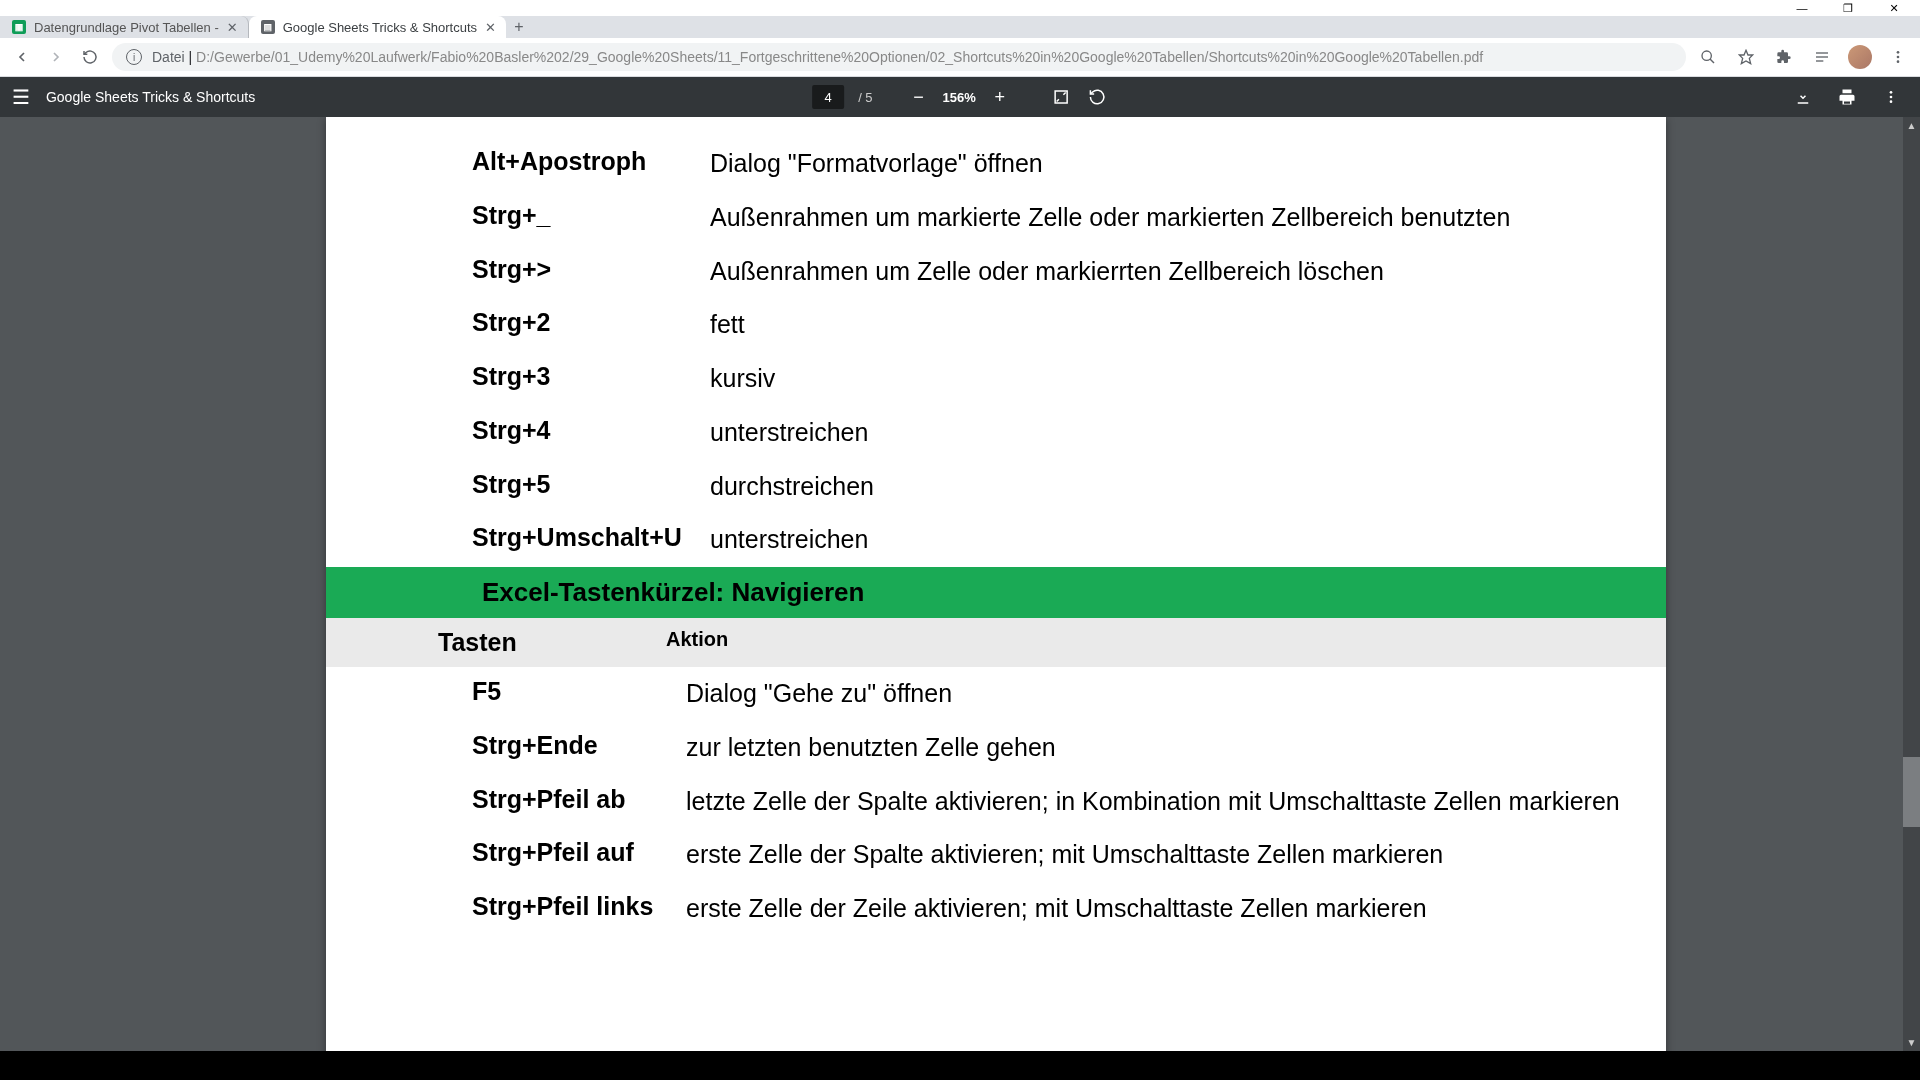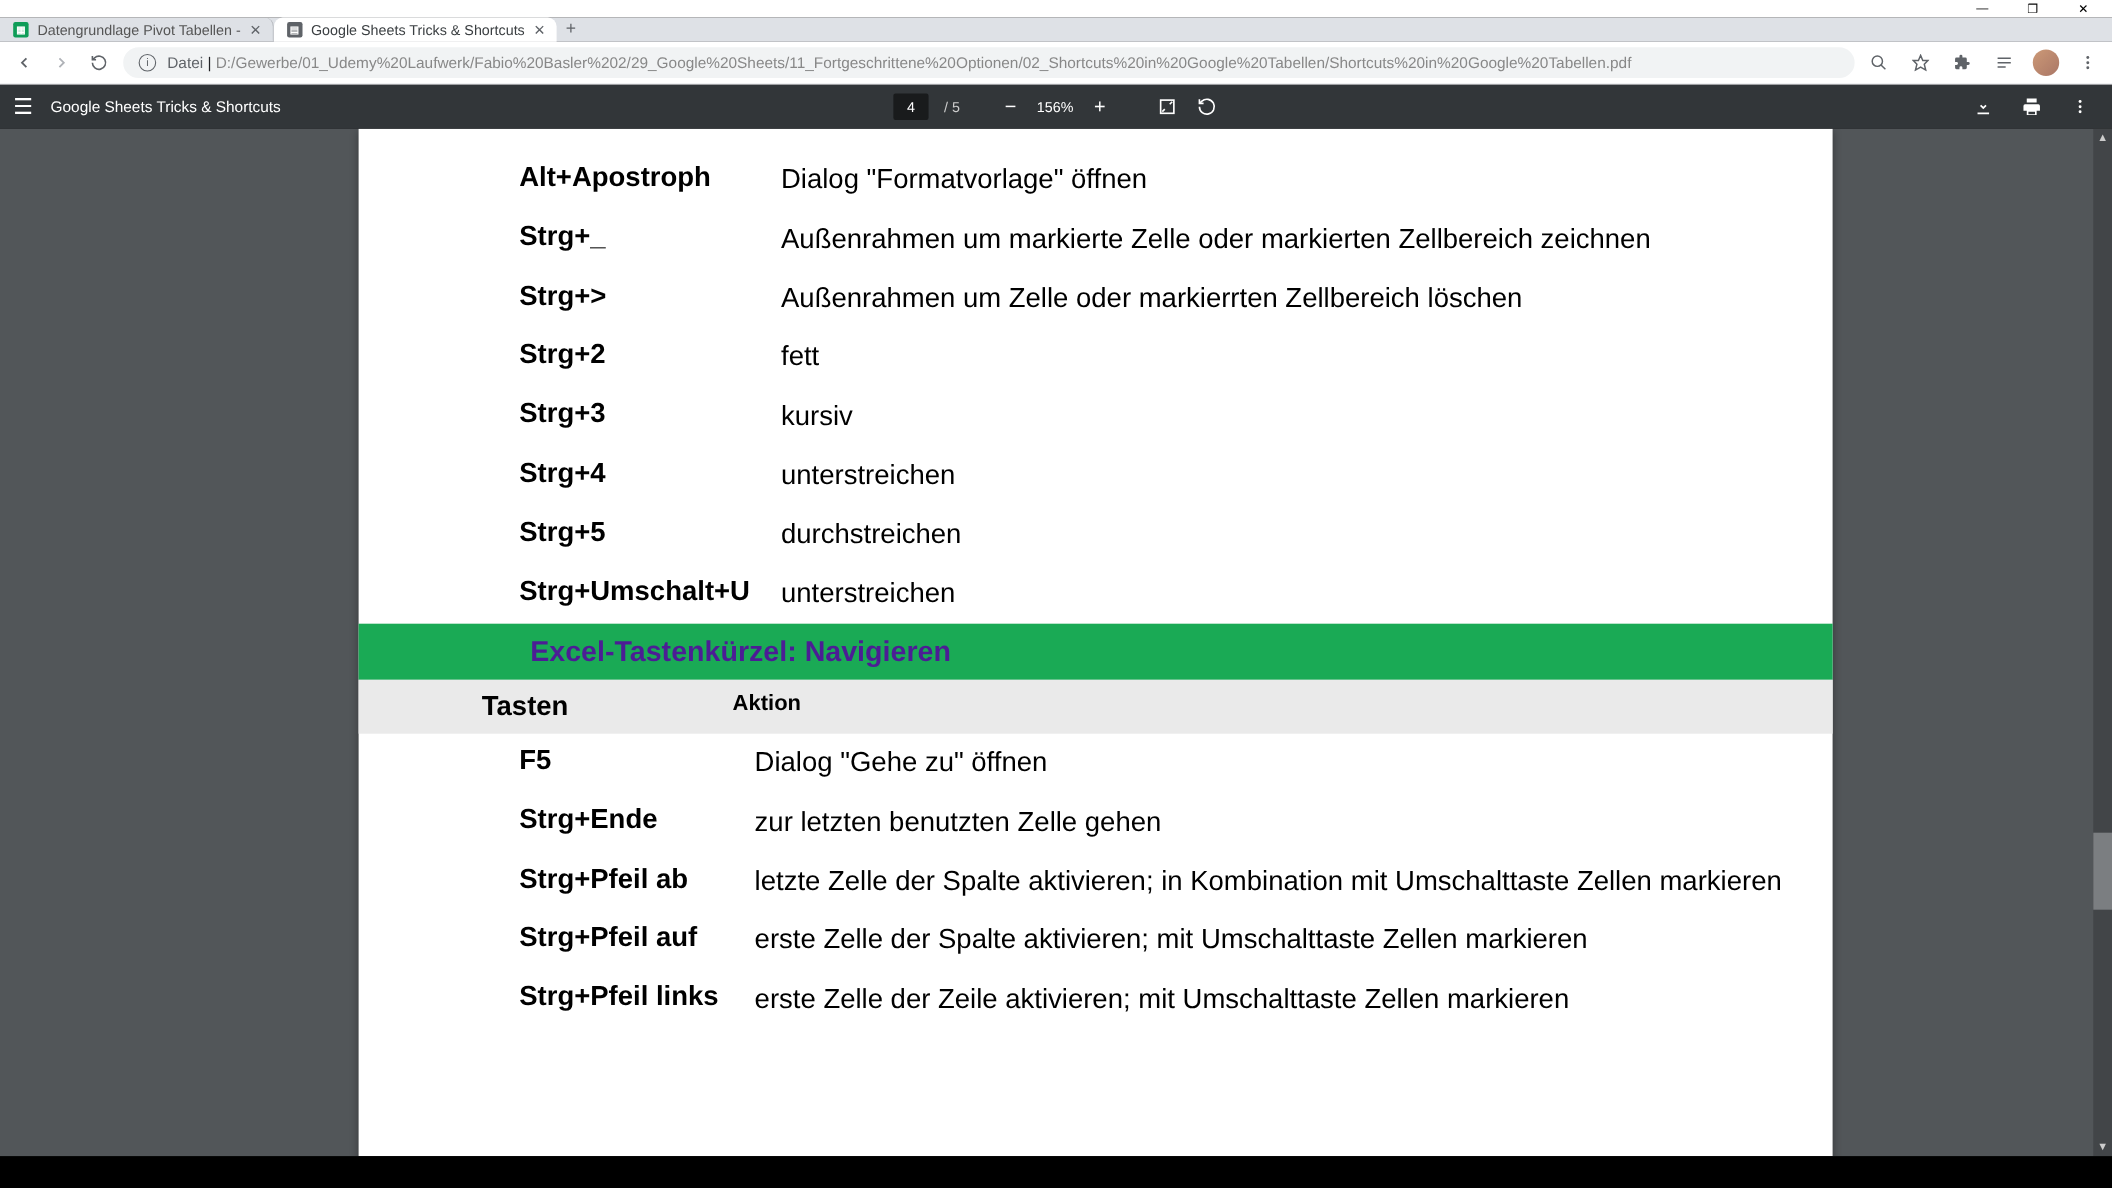--- a/index.html
+++ b/index.html
@@ -133,7 +133,7 @@
   }
   .page-total { color:#ccc;font-size:13px;}
   .zoom-btn { width:20px;height:20px;display:flex;align-items:center;justify-content:center;color:#fff;font-size:18px;cursor:pointer;}
-  .zoom-level { font-size:13px; }
+  .zoom-level { font-size:13px;font-weight:bold; }
   .tool-icon { width:22px;font-size:16px;color:#fff;display:flex;align-items:center;justify-content:center;cursor:pointer;}
   .pdf-toolbar .right { margin-left:auto; display:flex;align-items:center;gap:22px; padding-right:6px;}
 

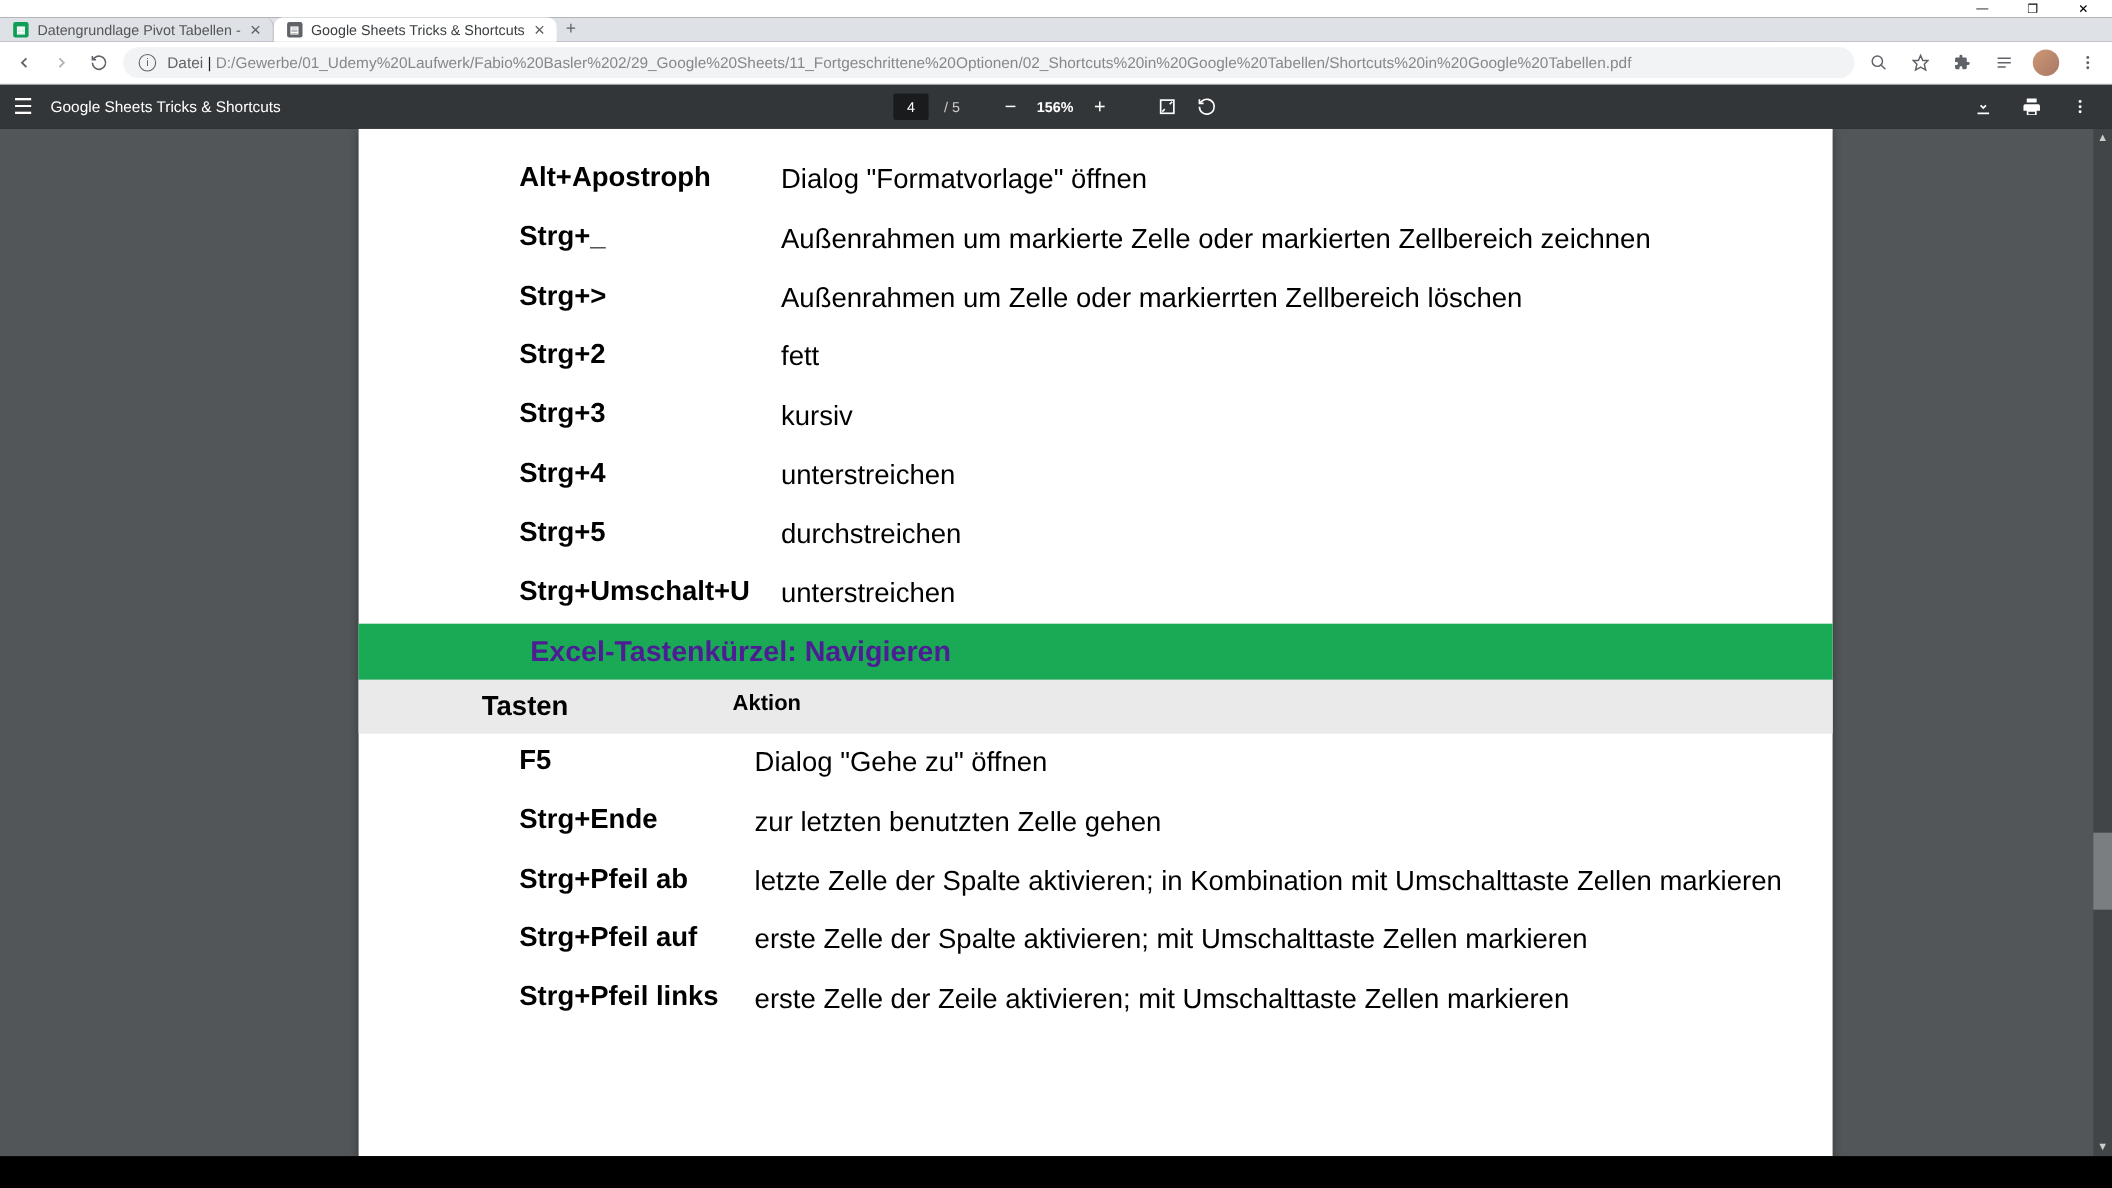--- a/index.html
+++ b/index.html
@@ -342,7 +342,7 @@
       </div>
       <div class="row">
         <span class="key">Strg+_</span>
-        <span class="action">Außenrahmen um markierte Zelle oder markierten Zellbereich zeichnen</span>
+        <span class="action">Außenrahmen um markierte Zelle oder markierten Zellbereich benutzten</span>
       </div>
       <div class="row">
         <span class="key">Strg+&gt;</span>

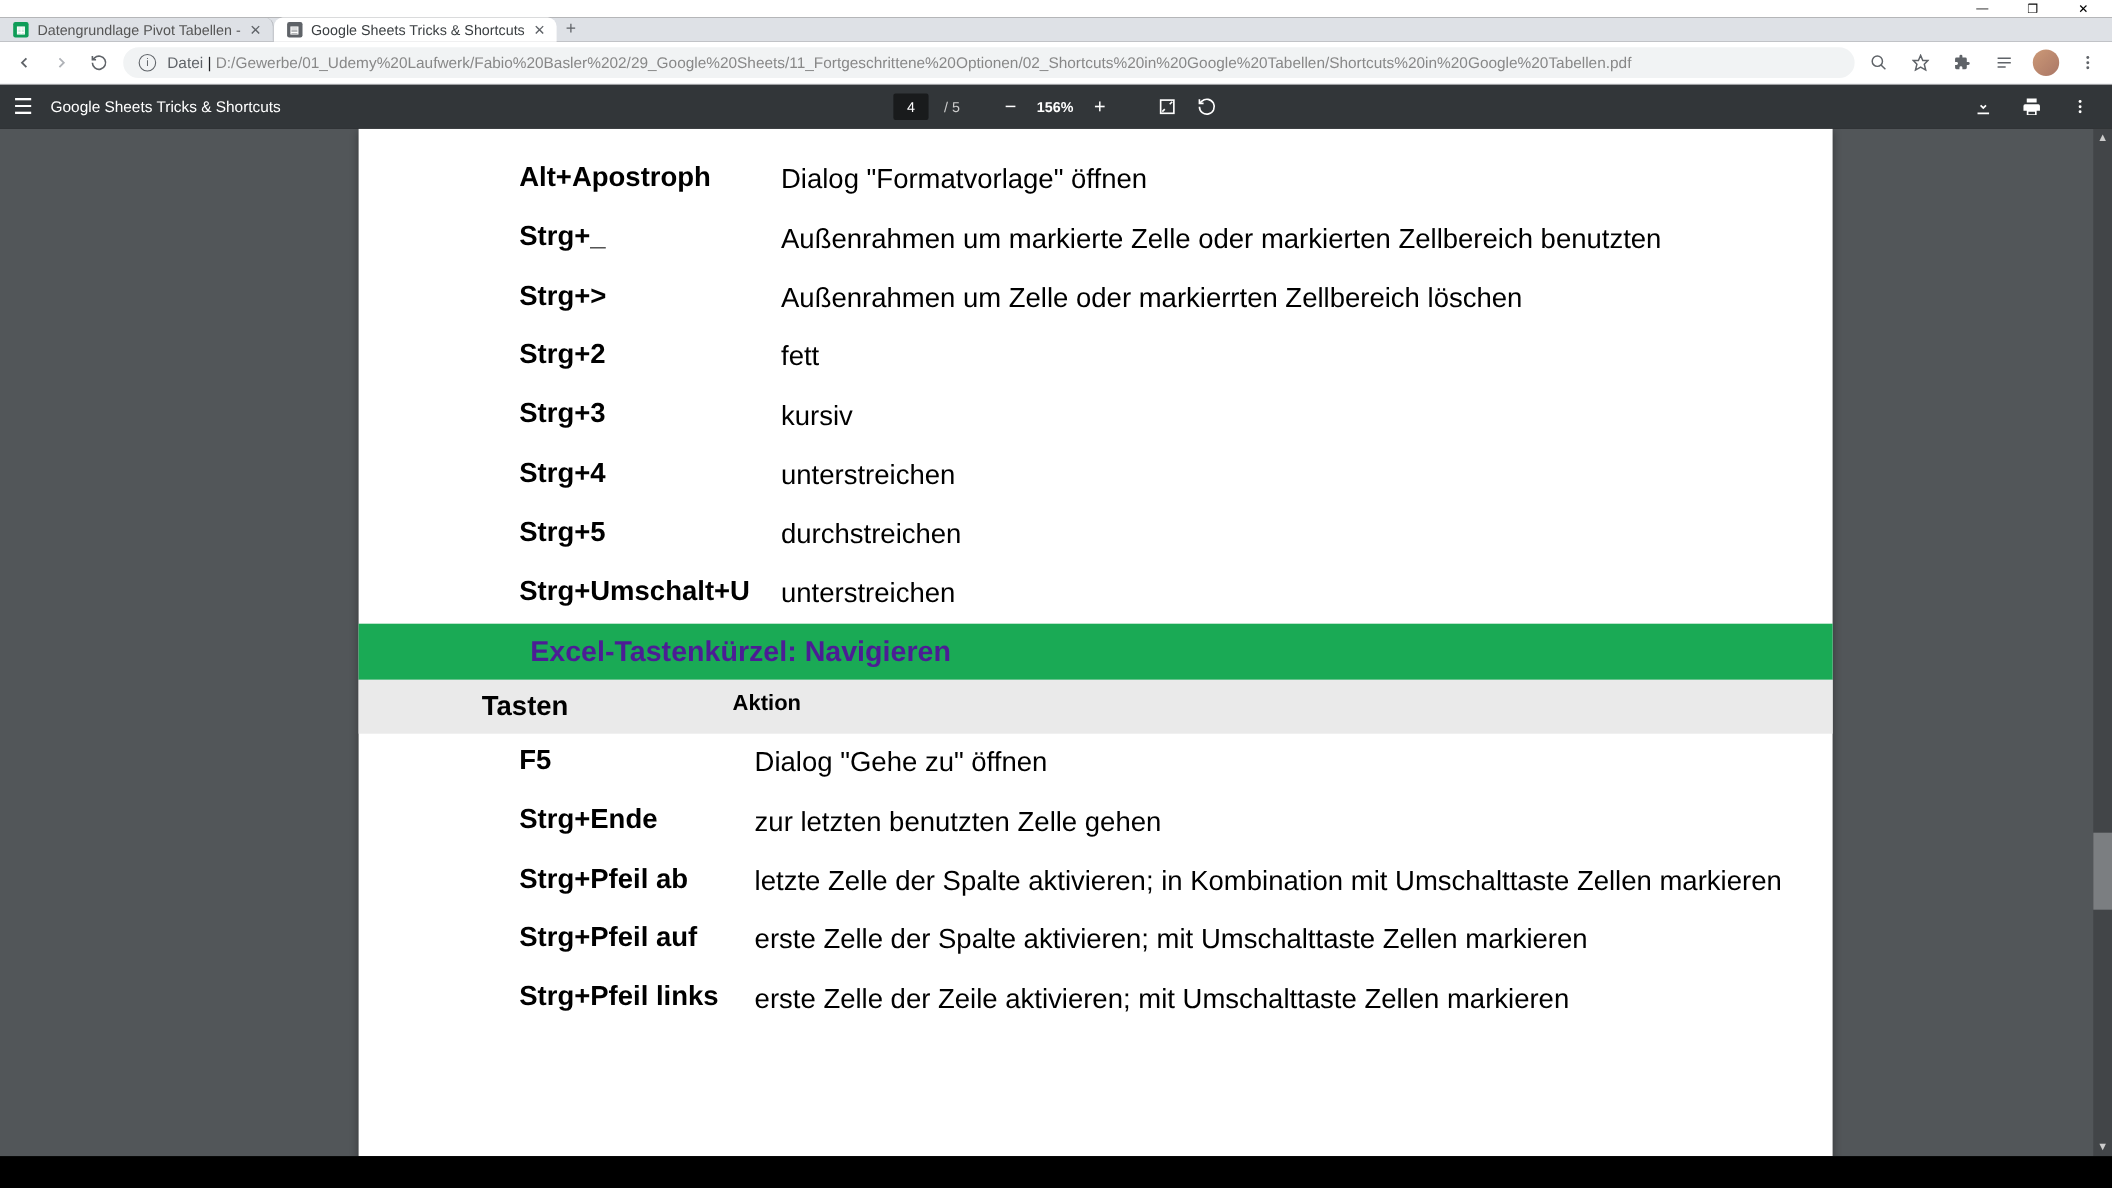--- a/index.html
+++ b/index.html
@@ -179,7 +179,7 @@
   .section-header {
     margin-left: -146px;
     background: #1aaa55;
-    color: #4c1d95;
+    color: #000000;
     font-weight: bold;
     font-size: 26px;
     padding: 10px 0 10px 156px;

